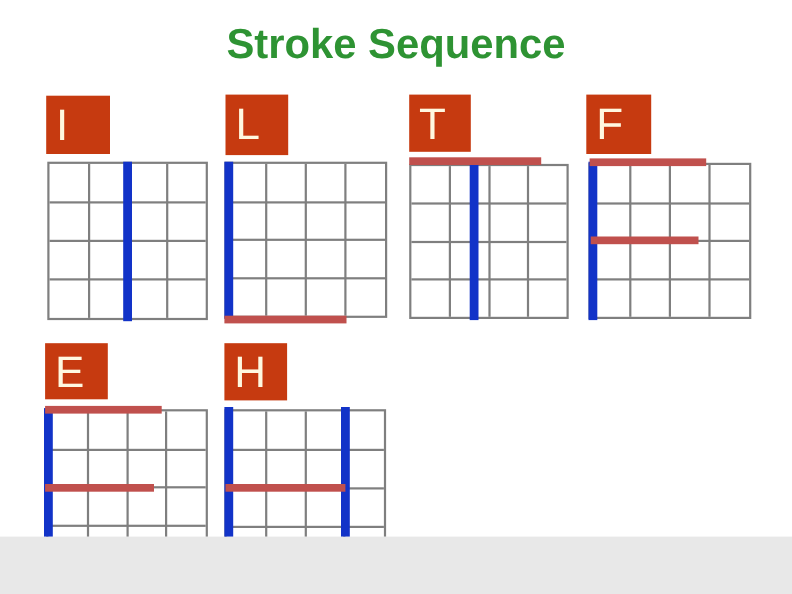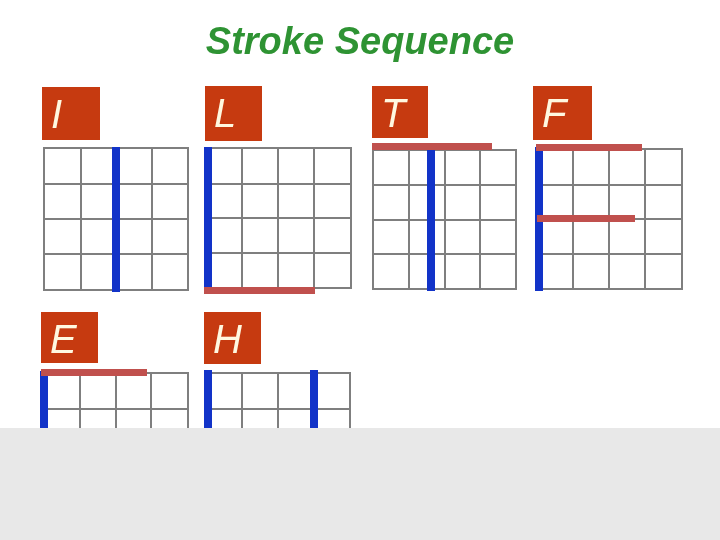--- a/index.html
+++ b/index.html
@@ -5,12 +5,11 @@
   html,body{margin:0;padding:0;background:#e8e8e8;}
   .slide{
     position:relative;
-    width:720px;height:428px;
+    width:720px;height:488px;
     background:var(--background,#FFFFFF);
     font-family:"Liberation Sans", sans-serif;
     overflow:hidden;
     margin:0 auto;
-    font-style:italic;
   }
   .title{
     position:absolute;

